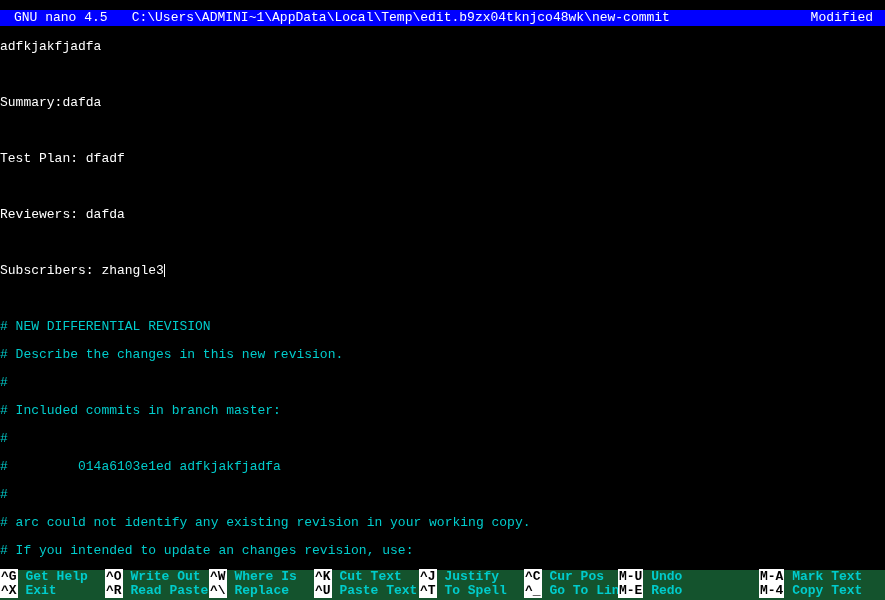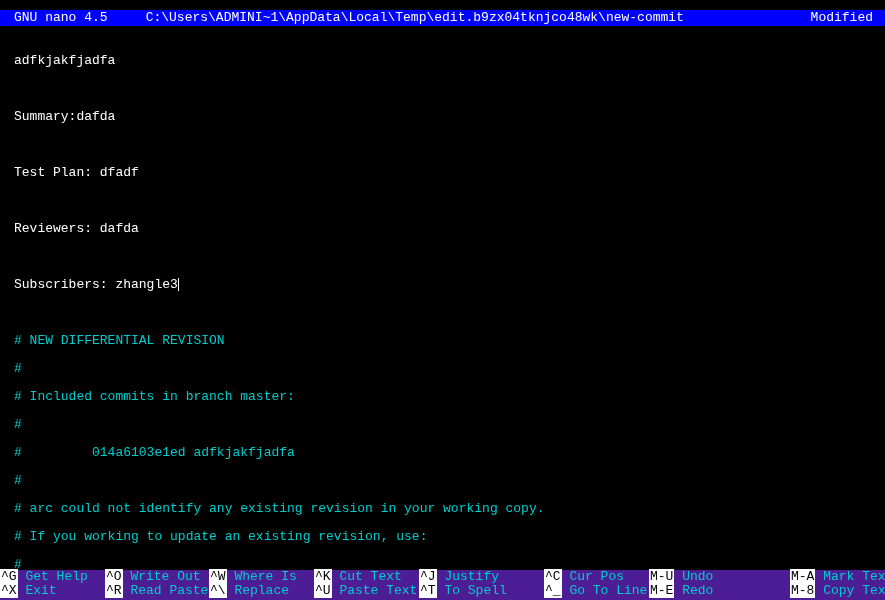--- a/index.html
+++ b/index.html
@@ -34,7 +34,7 @@
     .header-left {
       flex: 0 0 auto;
       padding-left: 12px;
-      padding-right: 38px;
+      padding-right: 24px;
     }
     .header-center {
       flex: 1 1 auto;

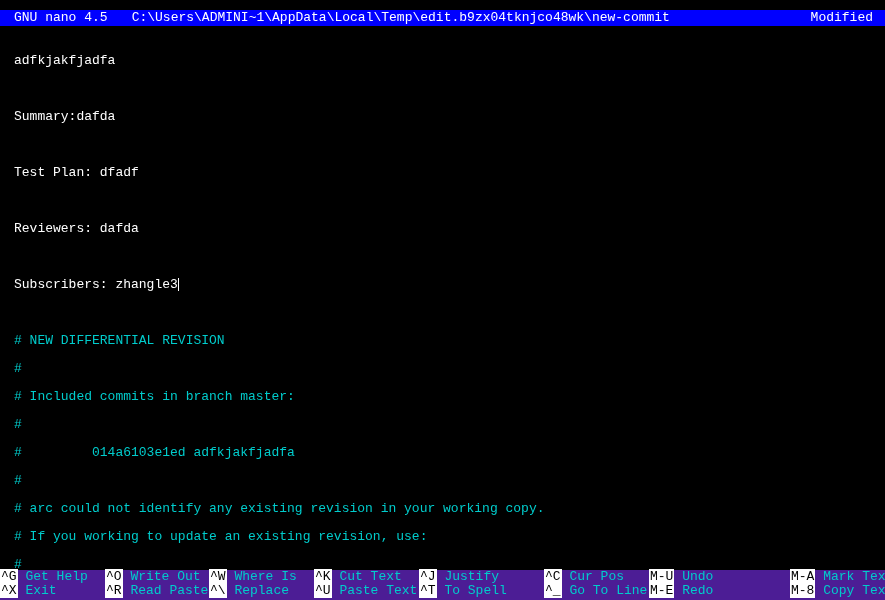--- a/index.html
+++ b/index.html
@@ -46,7 +46,7 @@
     }
     .editor-area {
       background: #000000;
-      padding: 14px;
+      padding: 0;
       height: 544px;
       white-space: pre;
       line-height: 14px;

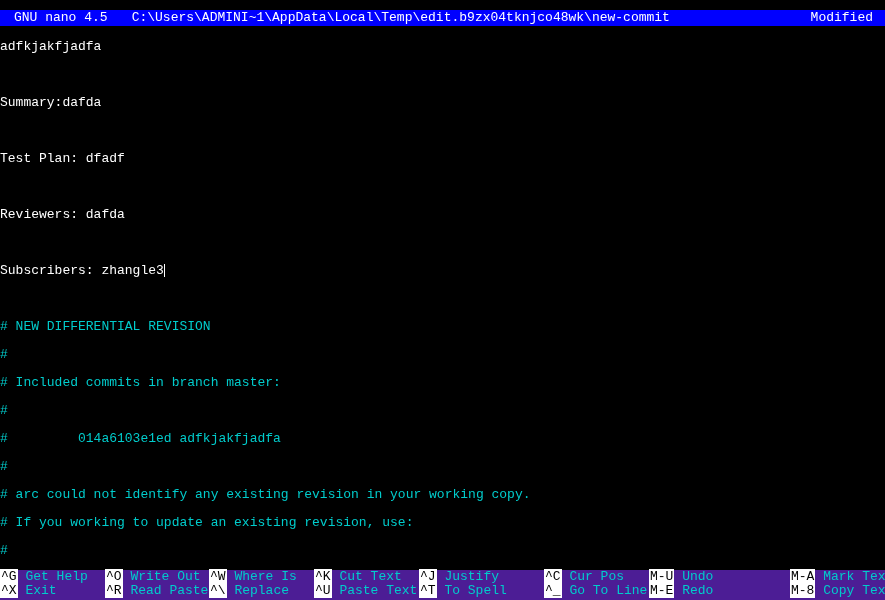--- a/index.html
+++ b/index.html
@@ -121,6 +121,7 @@
 <div class="line white-text"><span>Subscribers: zhangle3</span><span class="cursor"></span></div>
 <div class="line white-text"></div>
 <div class="line teal-text"># NEW DIFFERENTIAL REVISION</div>
+<div class="line teal-text"># Describe the changes in this new revision.</div>
 <div class="line teal-text">#</div>
 <div class="line teal-text"># Included commits in branch master:</div>
 <div class="line teal-text">#</div>

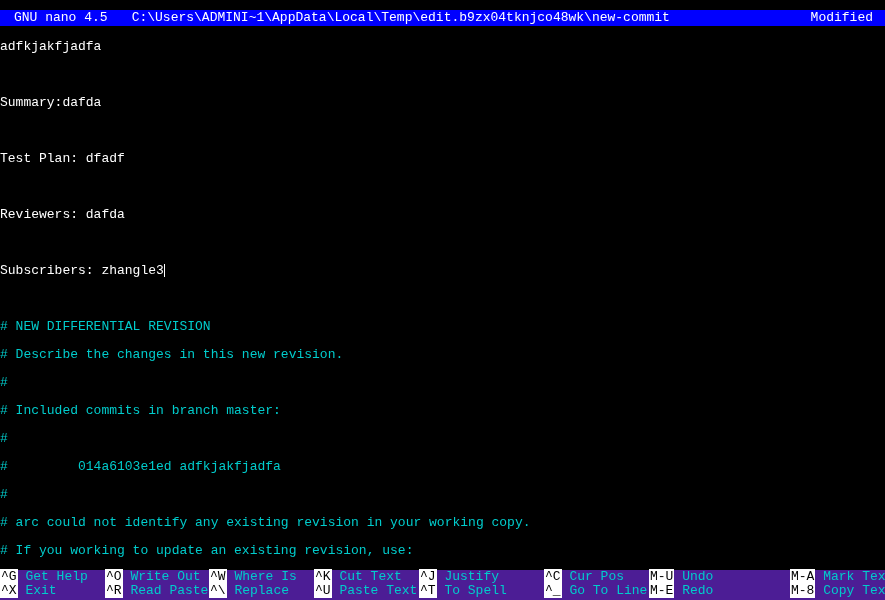--- a/index.html
+++ b/index.html
@@ -128,7 +128,7 @@
 <div class="line teal-text">#         014a6103e1ed adfkjakfjadfa</div>
 <div class="line teal-text">#</div>
 <div class="line teal-text"># arc could not identify any existing revision in your working copy.</div>
-<div class="line teal-text"># If you working to update an existing revision, use:</div>
+<div class="line teal-text"># If you intended to update an changes revision, use:</div>
 <div class="line teal-text">#</div>
 
 </div>

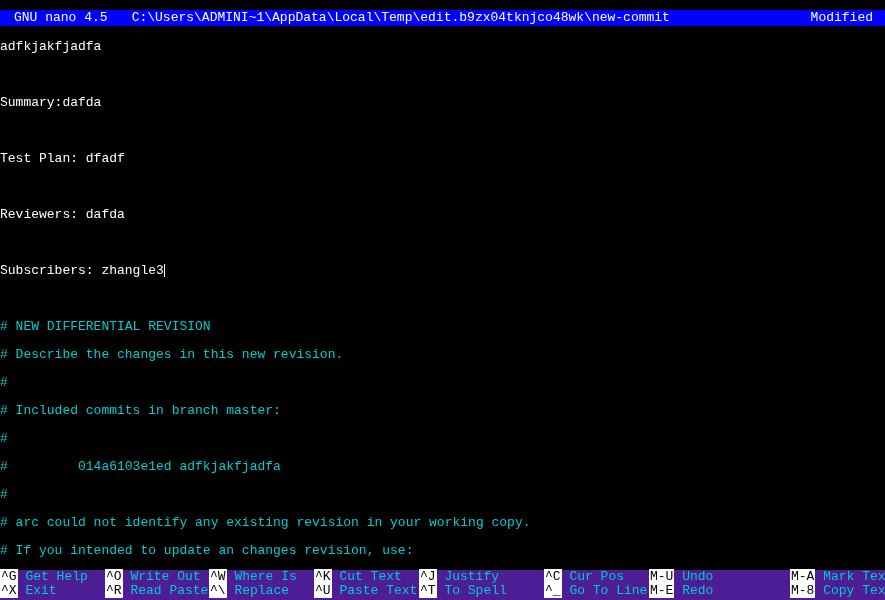--- a/index.html
+++ b/index.html
@@ -70,9 +70,10 @@
       margin-bottom: 1px;
     }
     .footer {
-      background: #4c1d95;
+      background: #14532d;
       height: 30px;
       color: #ffffff;
+      font-weight: bold;
     }
     .footer-row {
       display: flex;

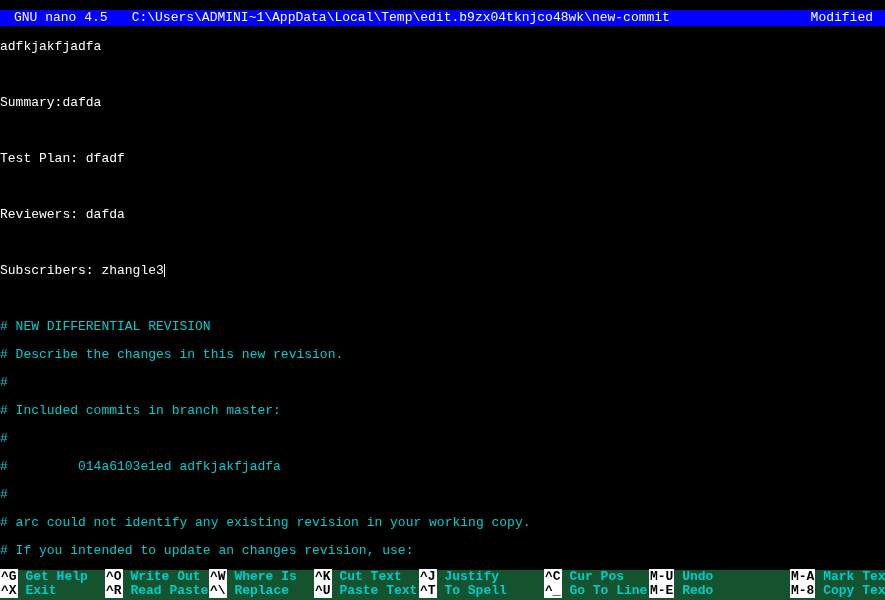--- a/index.html
+++ b/index.html
@@ -95,7 +95,7 @@
     .fi3 { width: 105px; margin-left: 12px; }
     .fi4 { width: 105px; }
     .fi5 { width: 105px; }
-    .fi6 { width: 105px; margin-left: 20px; }
+    .fi6 { width: 94px; }
     .fi7 { width: 105px; }
     .fi8 { width: 136px; margin-left: 36px; }
   </style>

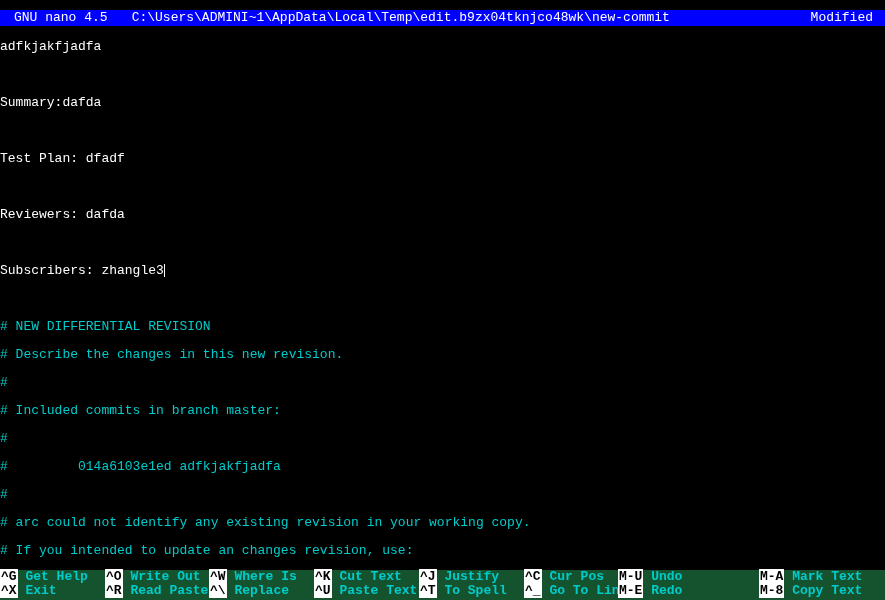--- a/index.html
+++ b/index.html
@@ -153,7 +153,7 @@
     <span class="footer-item fi5"><span class="key">^T</span><span> To Spell</span></span>
     <span class="footer-item fi6"><span class="key">^_</span><span> Go To Line</span></span>
     <span class="footer-item fi7"><span class="key">M-E</span><span> Redo</span></span>
-    <span class="footer-item fi8"><span class="key">M-8</span><span> Copy Text</span></span>
+    <span class="footer-item fi8"><span class="key">M-4</span><span> Copy Text</span></span>
   </div>
 </div>
 

